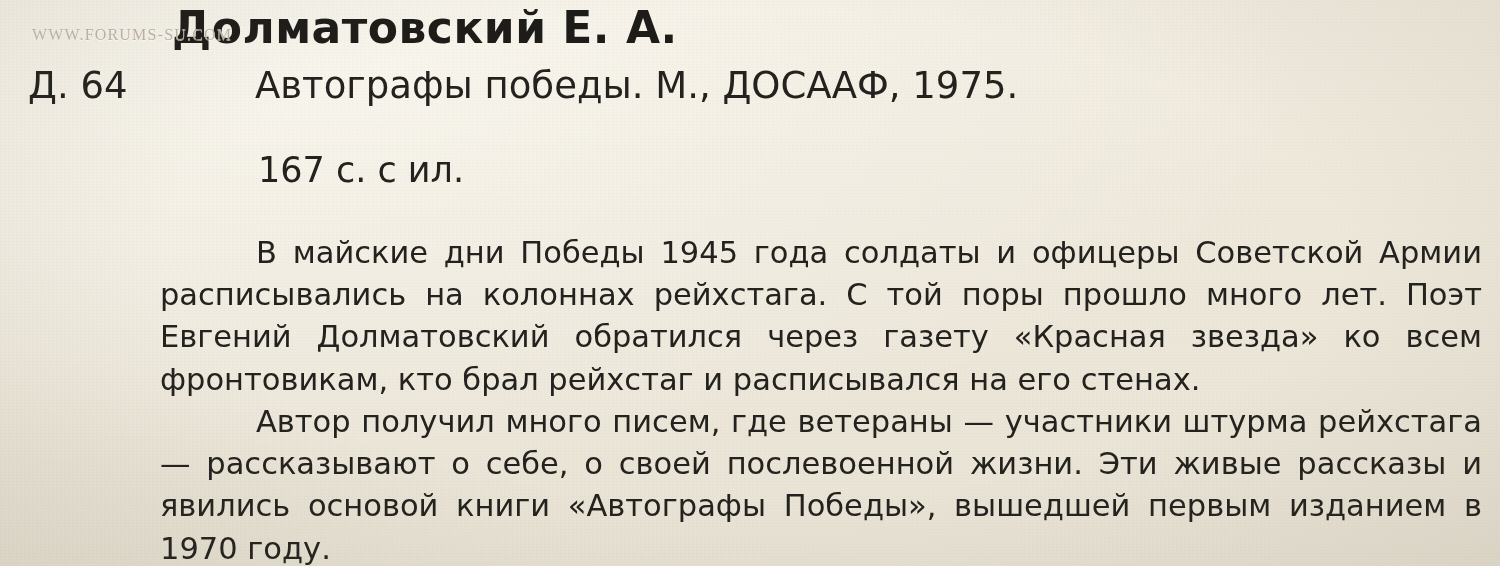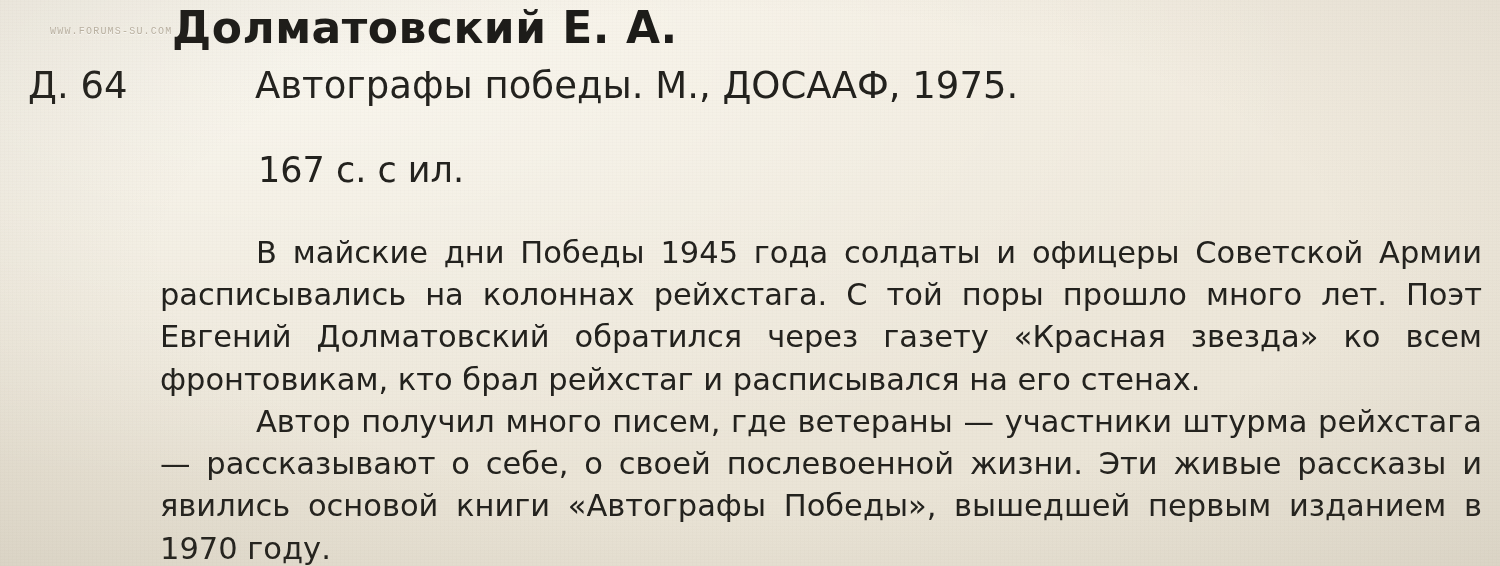--- a/index.html
+++ b/index.html
@@ -43,10 +43,10 @@
 
   .watermark {
     position: absolute;
-    left: 50px;
+    left: 32px;
     top: 26px;
-    font-family: Liberation Mono, monospace;
-    font-size: 10px;
+    font-family: Liberation Serif, serif;
+    font-size: 16px;
     letter-spacing: 1.2px;
     color: #b9b0a0;
     text-shadow: 0 1px 0 rgba(255,255,255,0.6);

